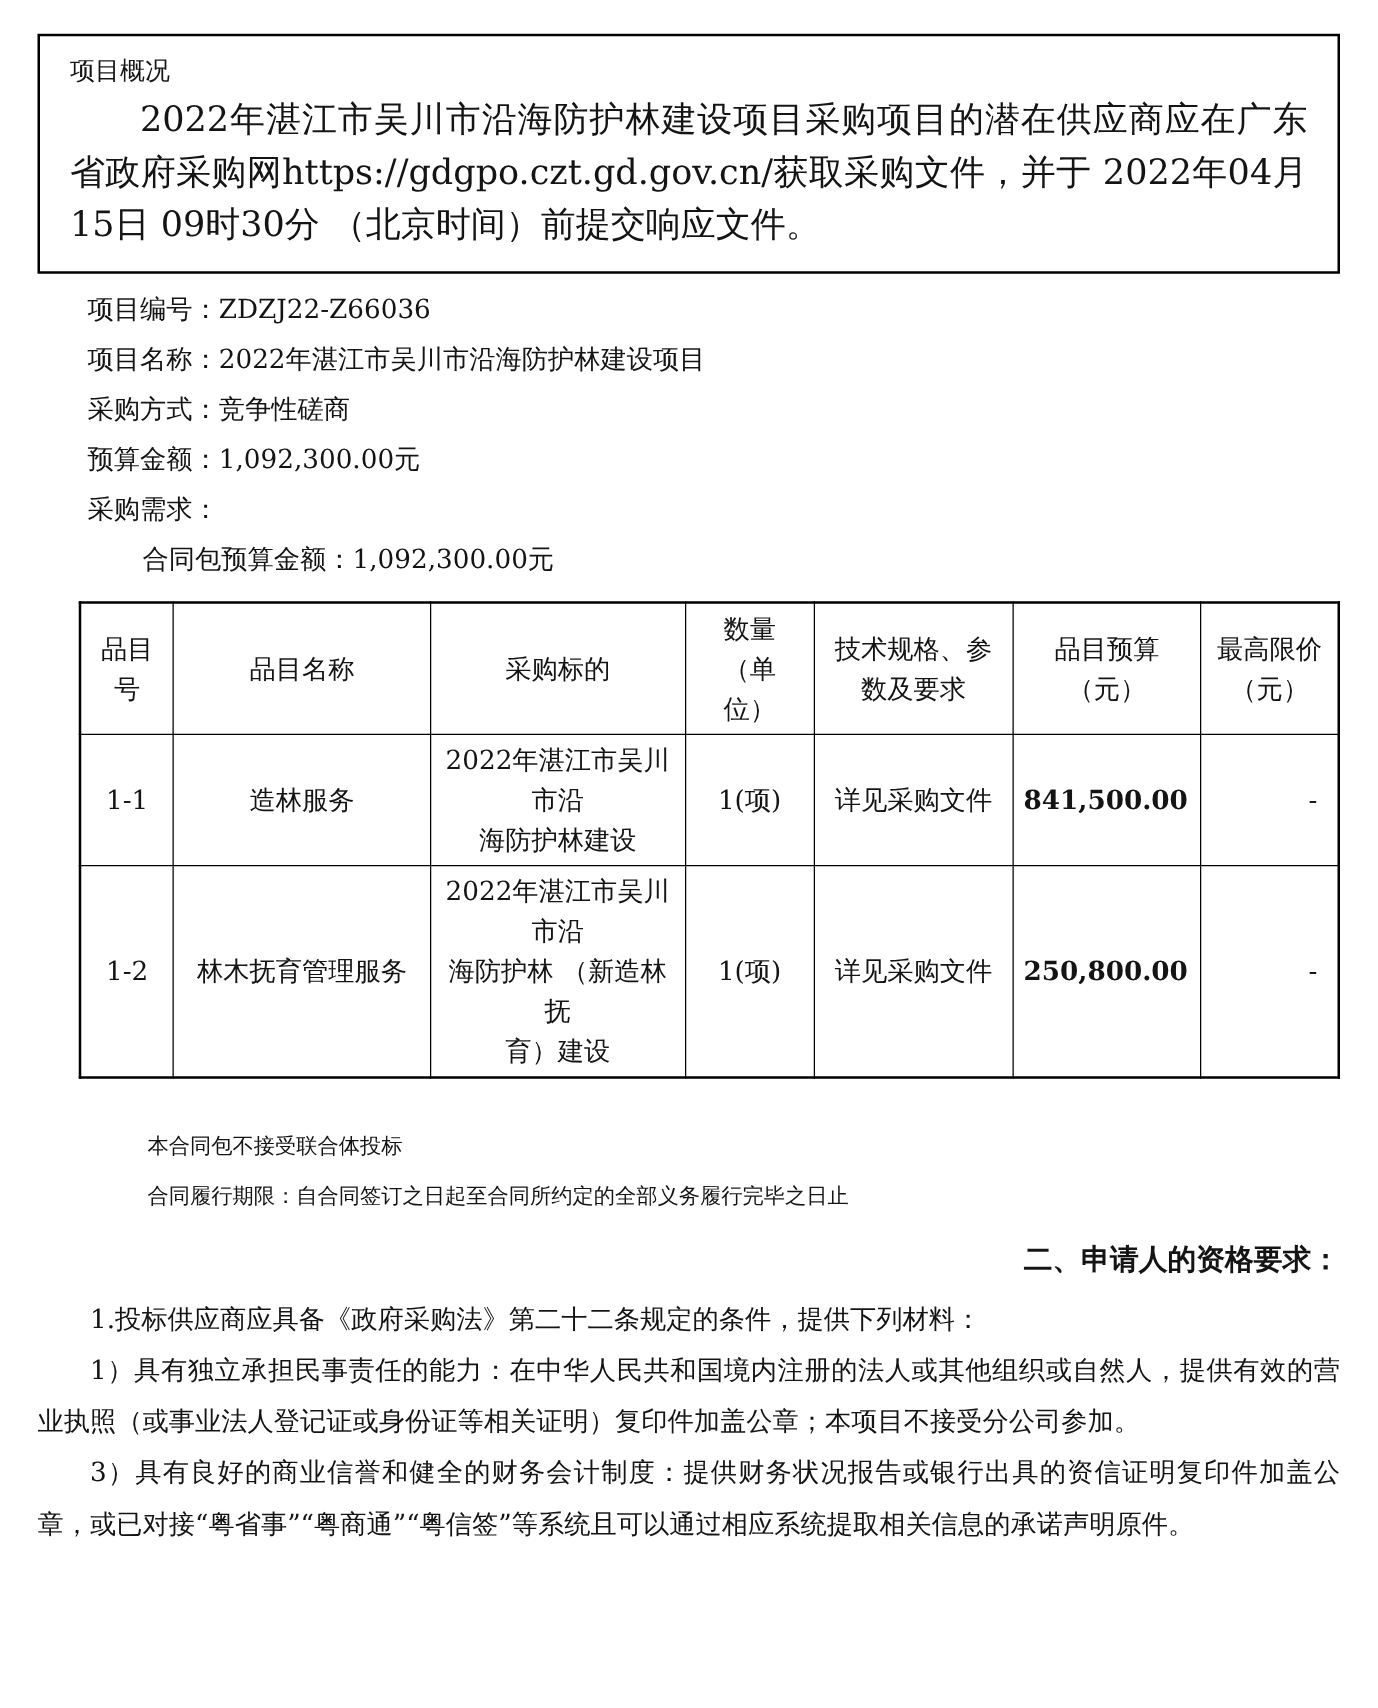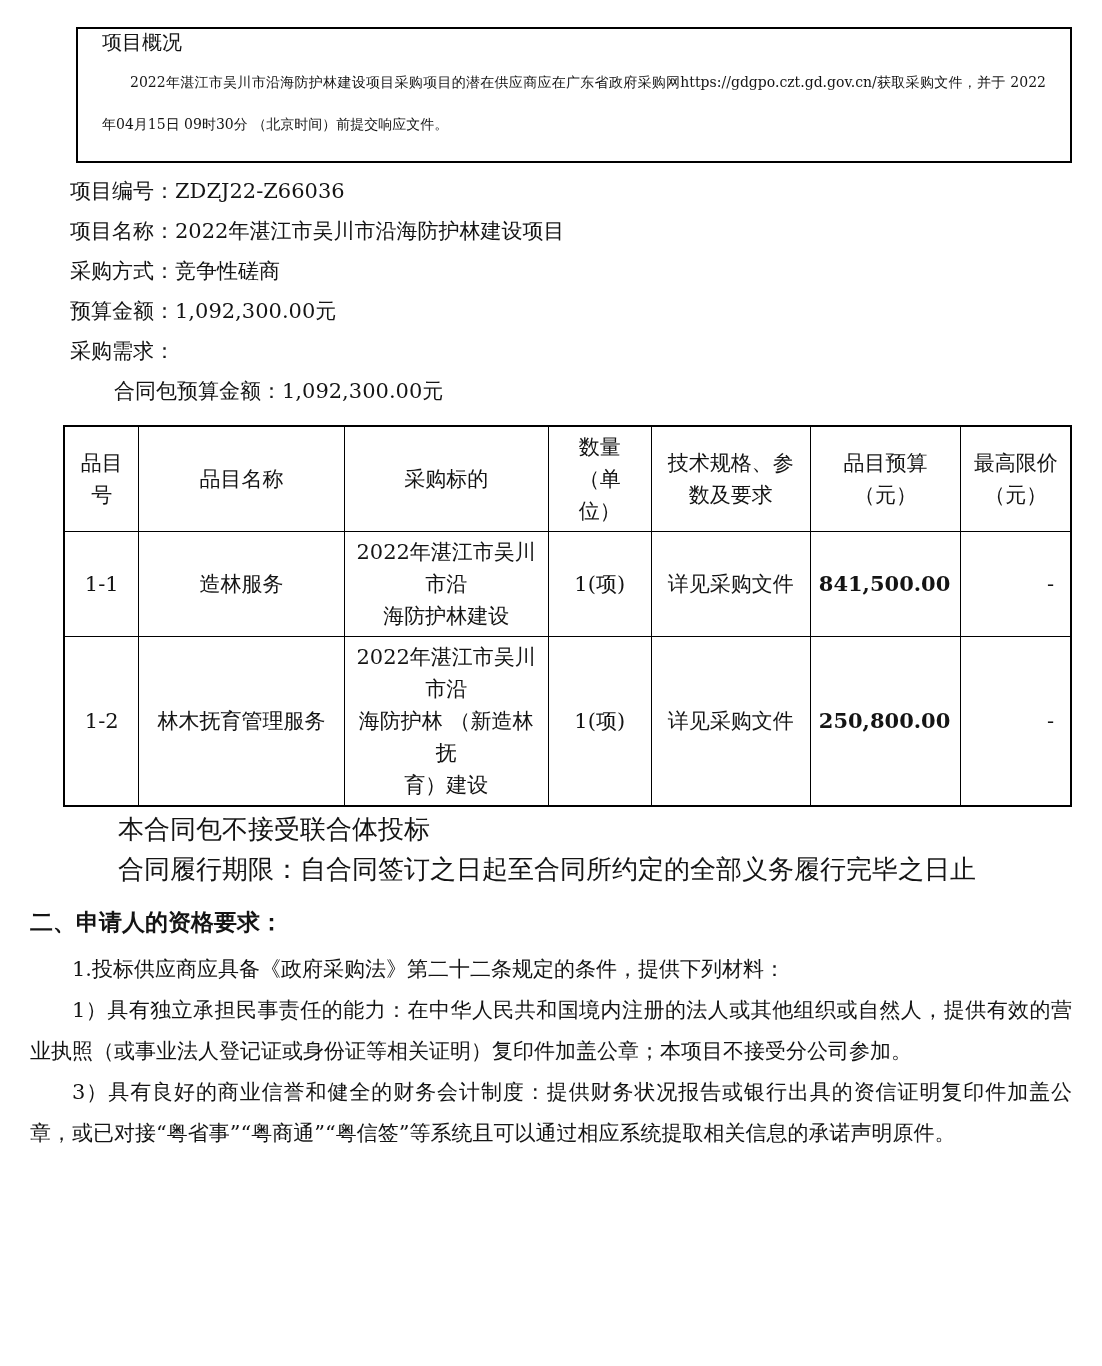--- a/index.html
+++ b/index.html
@@ -24,8 +24,7 @@
   .overview-box {
     box-sizing: border-box;
     border: 2px solid #000;
-    padding: 0 24px 16px 24px;
-    margin-left: 46px;
+    padding: 14px 24px 16px 24px;
   }
   .overview-title {
     font-size: 20px;

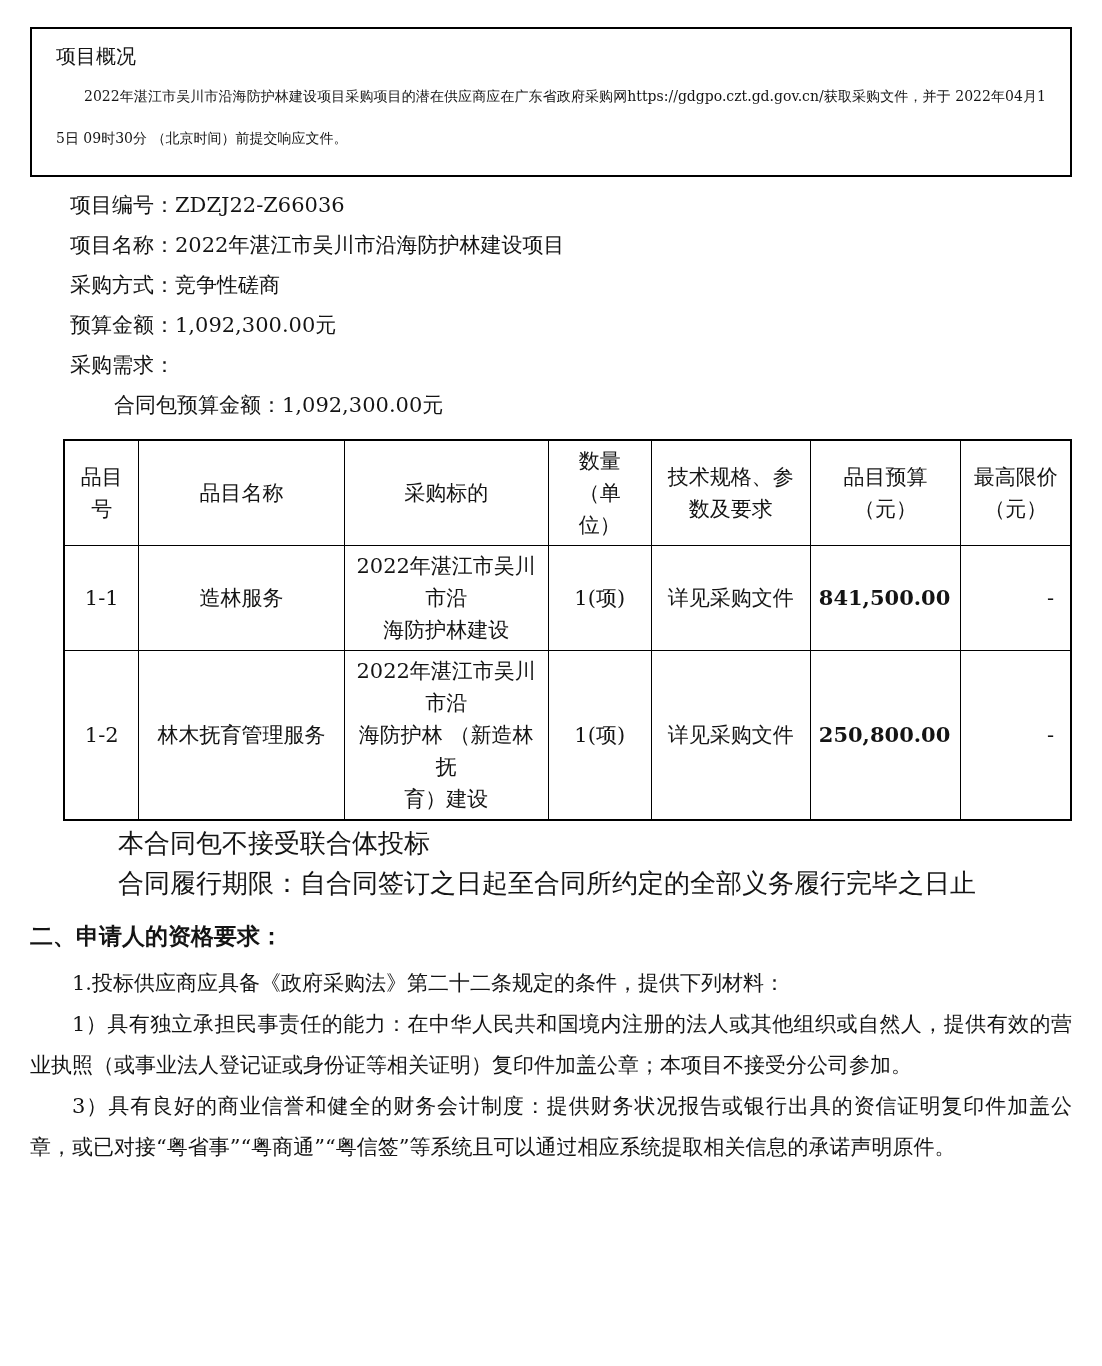--- a/index.html
+++ b/index.html
@@ -33,7 +33,7 @@
   }
   .overview-body {
     margin: 0;
-    font-size: 14px;
+    font-size: 28px;
     line-height: 42px;
     text-indent: 2em;
     text-align: justify;

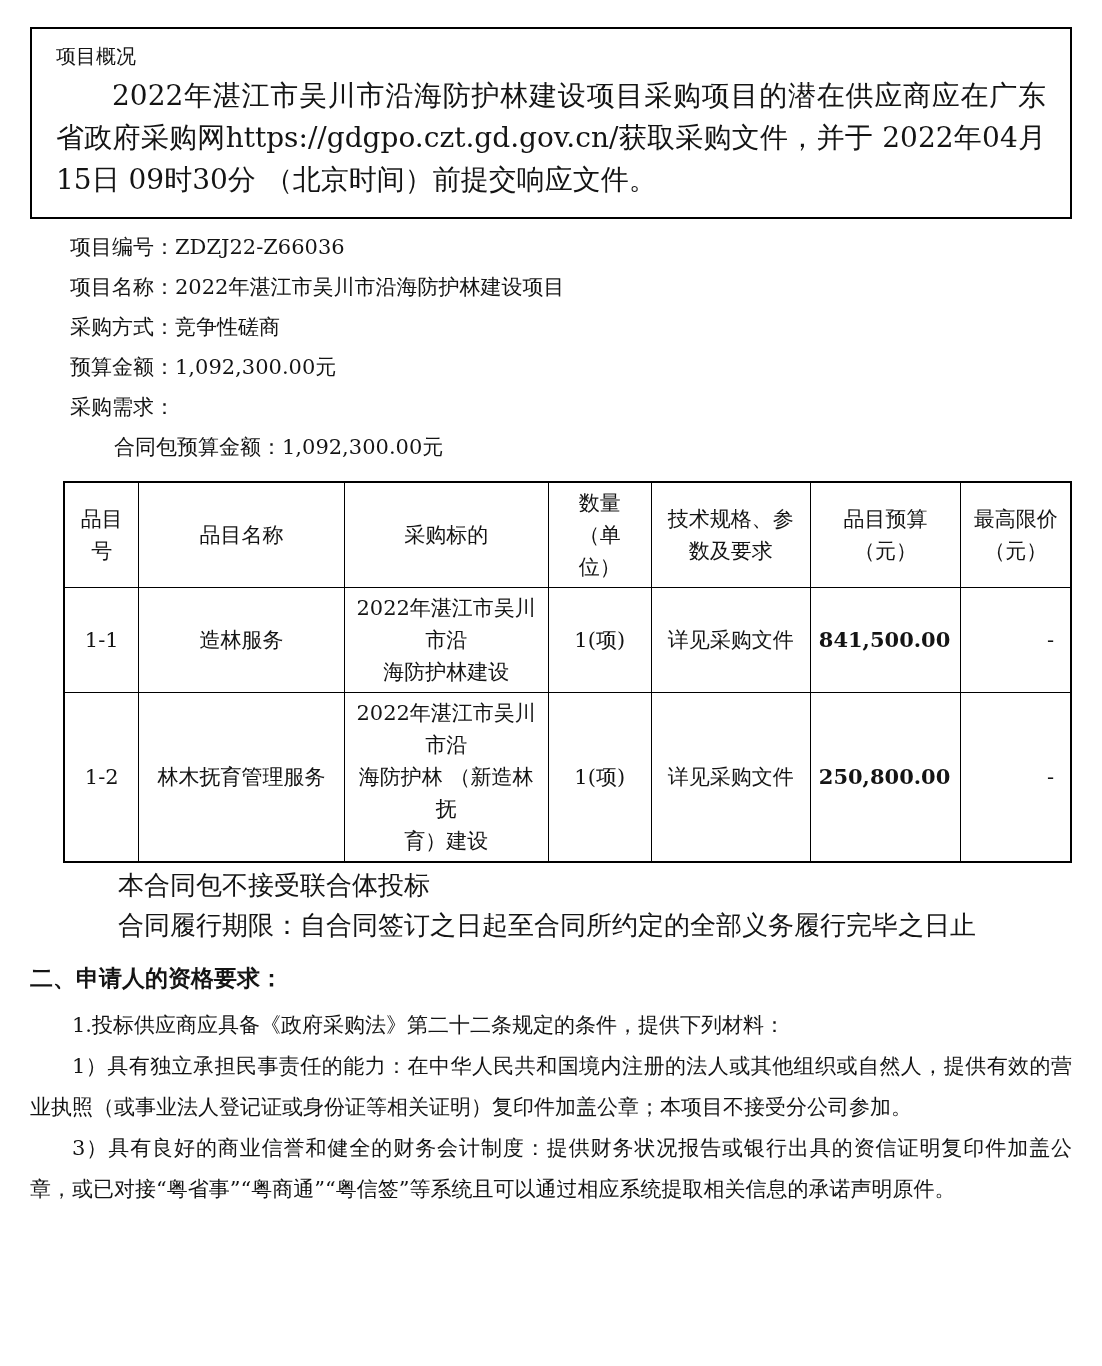--- a/index.html
+++ b/index.html
@@ -94,10 +94,9 @@
 
   
   .notes {
-    margin: 4px 0 0 88px;
-    font-size: 26px;
+    margin: 34px 0 0 88px;
+    font-size: 17px;
     line-height: 40px;
-    font-family: Liberation Mono, monospace;
   }
 
   

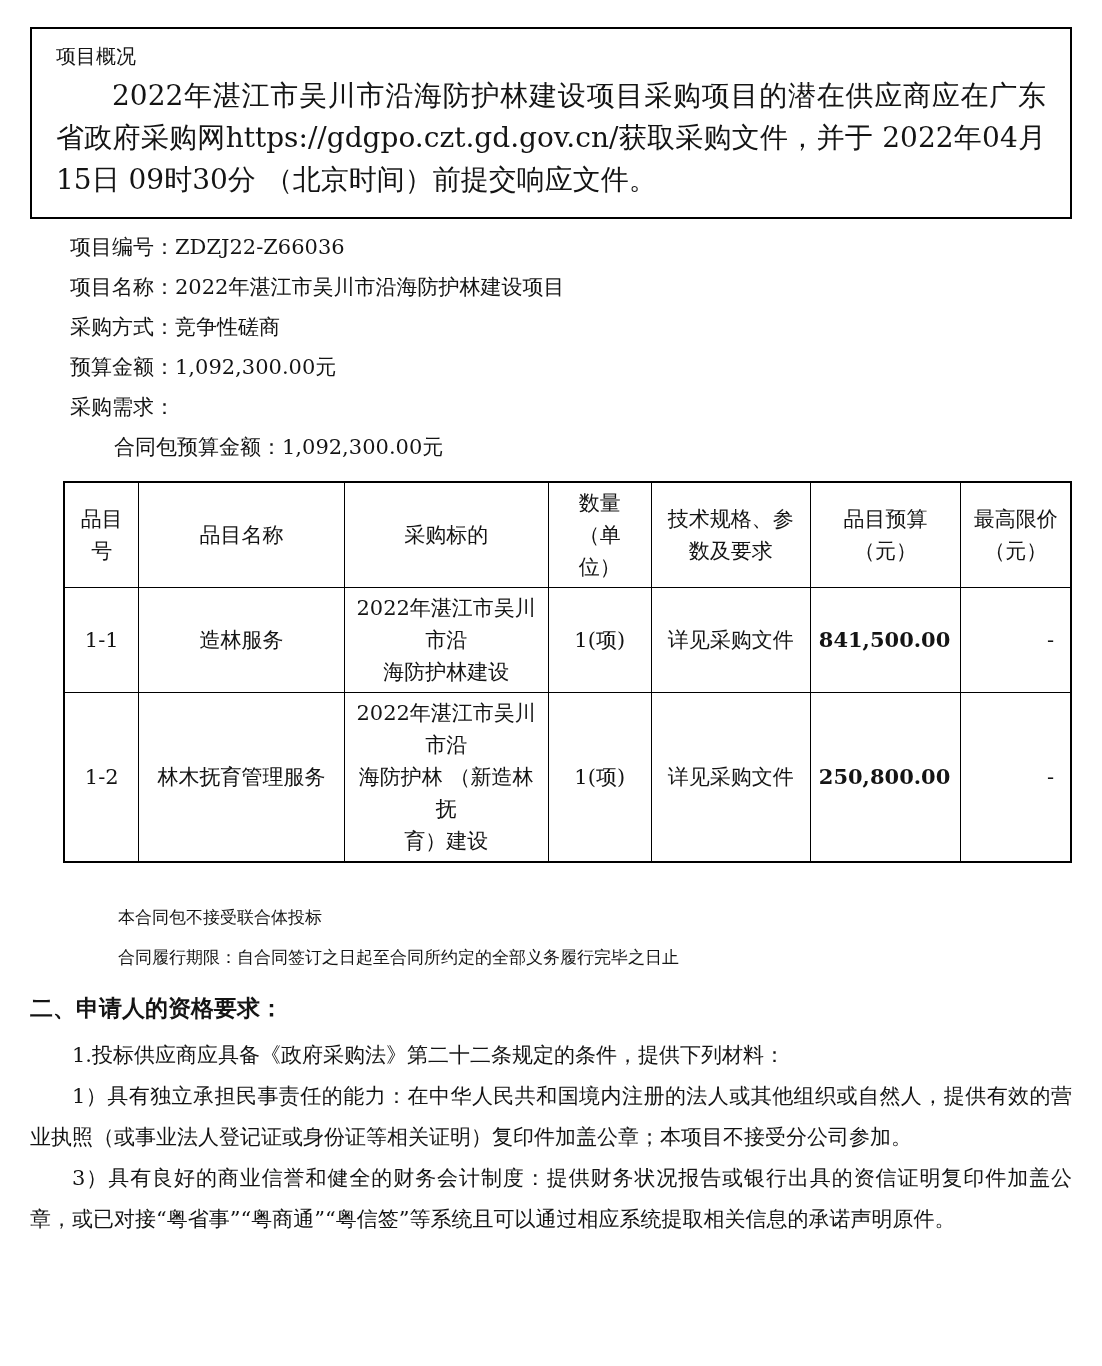--- a/index.html
+++ b/index.html
@@ -47,7 +47,7 @@
     line-height: 30px;
     margin: 28px 0 0 0;
   }
-  .sec-heading.two { margin-top: 16px; }
+  .sec-heading.two { margin-top: 16px; text-align: right; }
 
   
   .fields {

